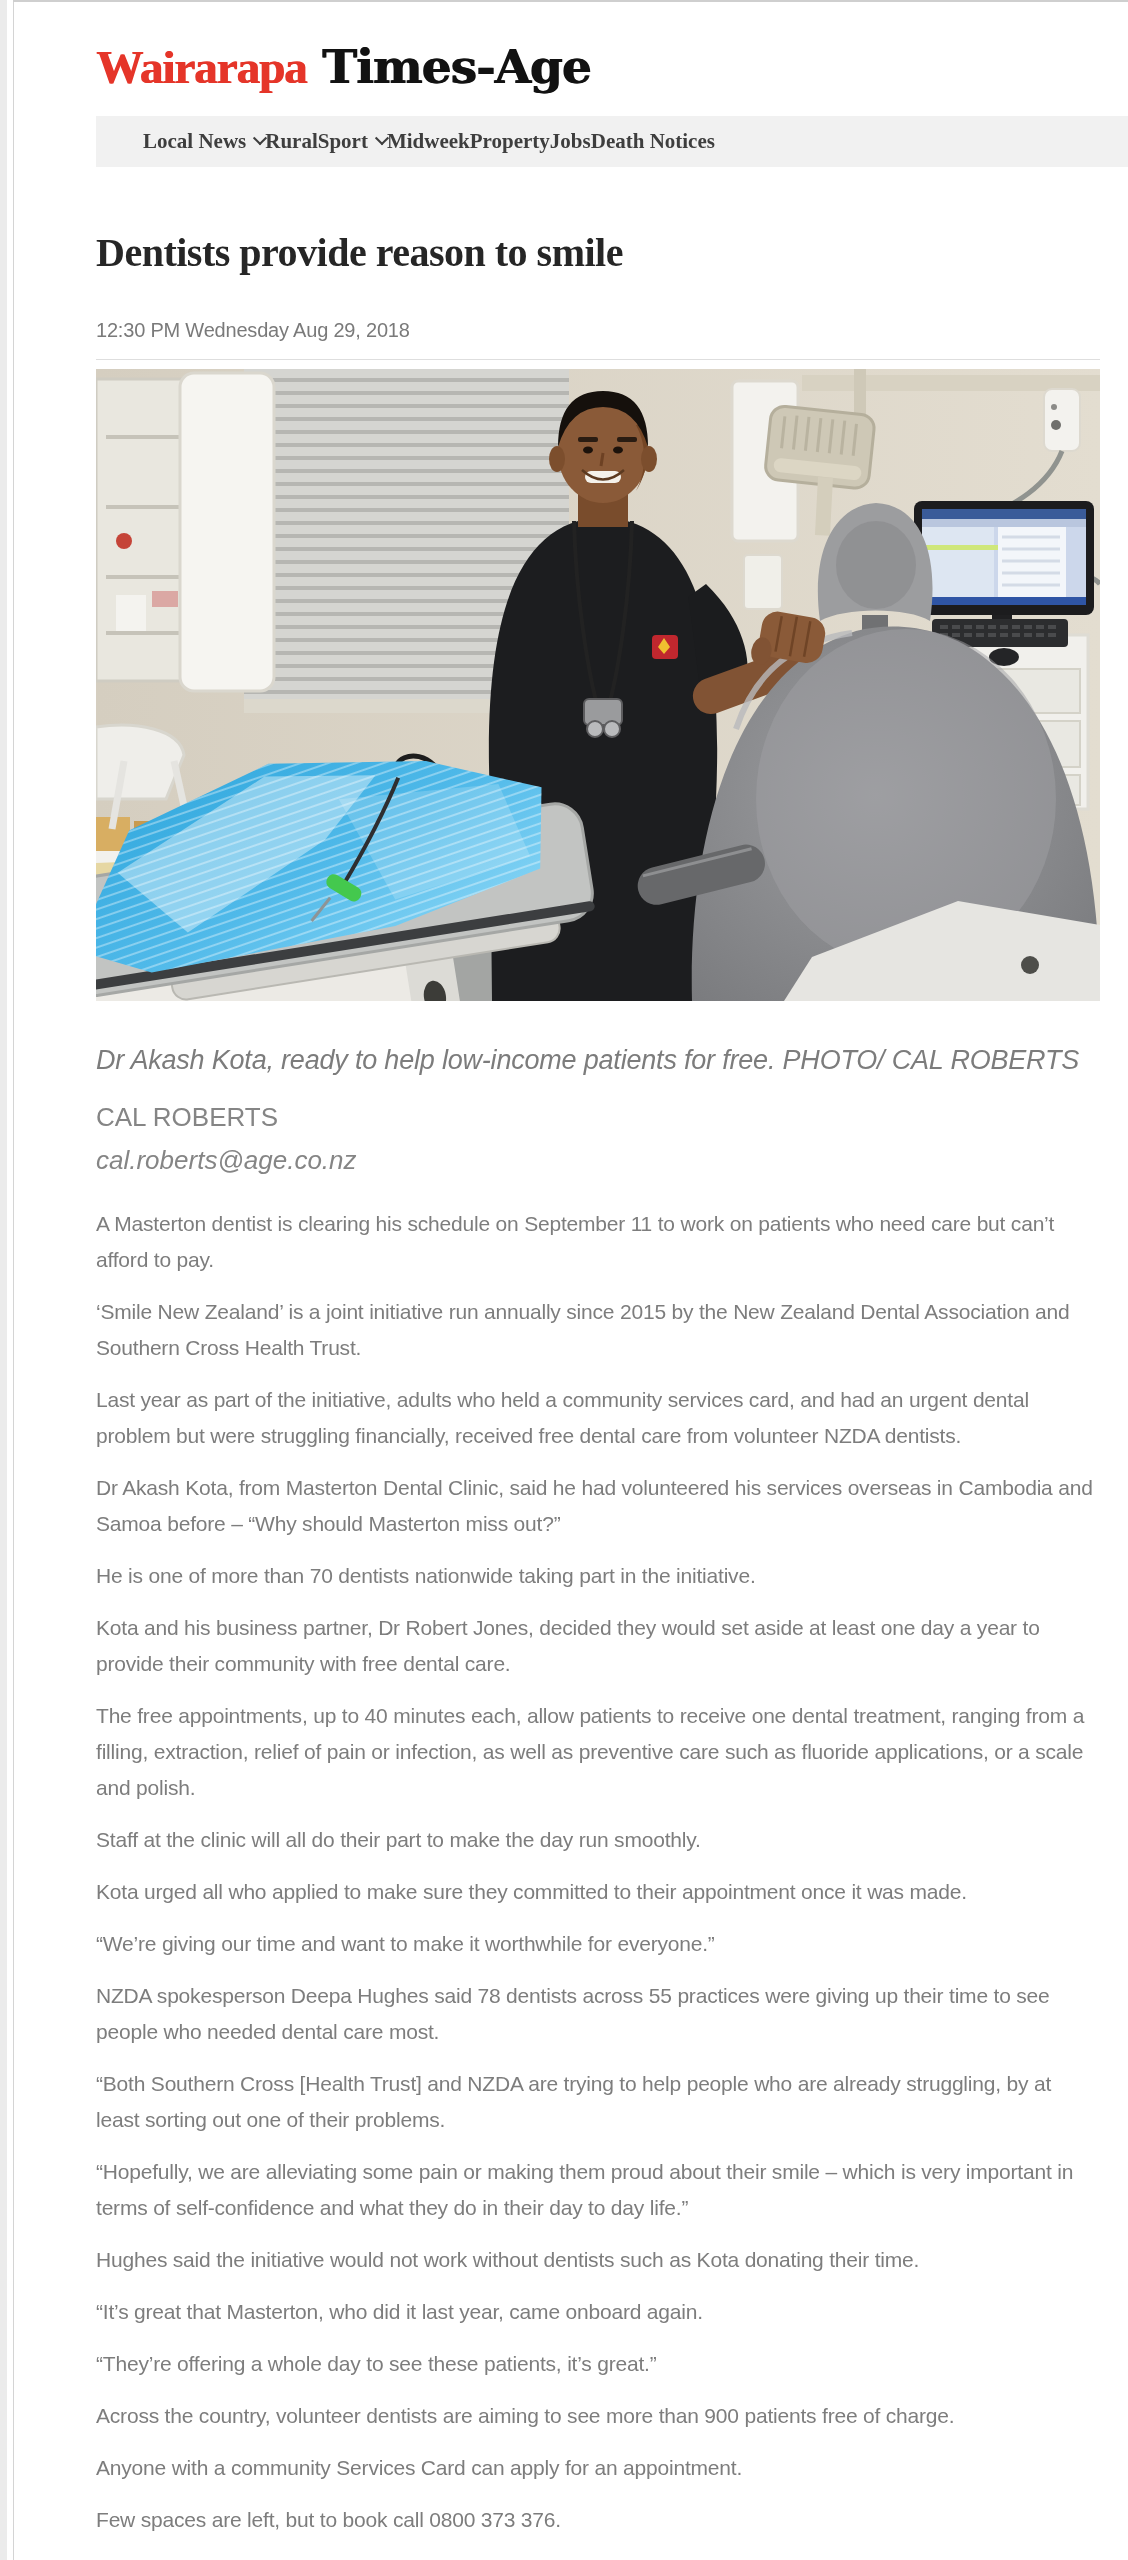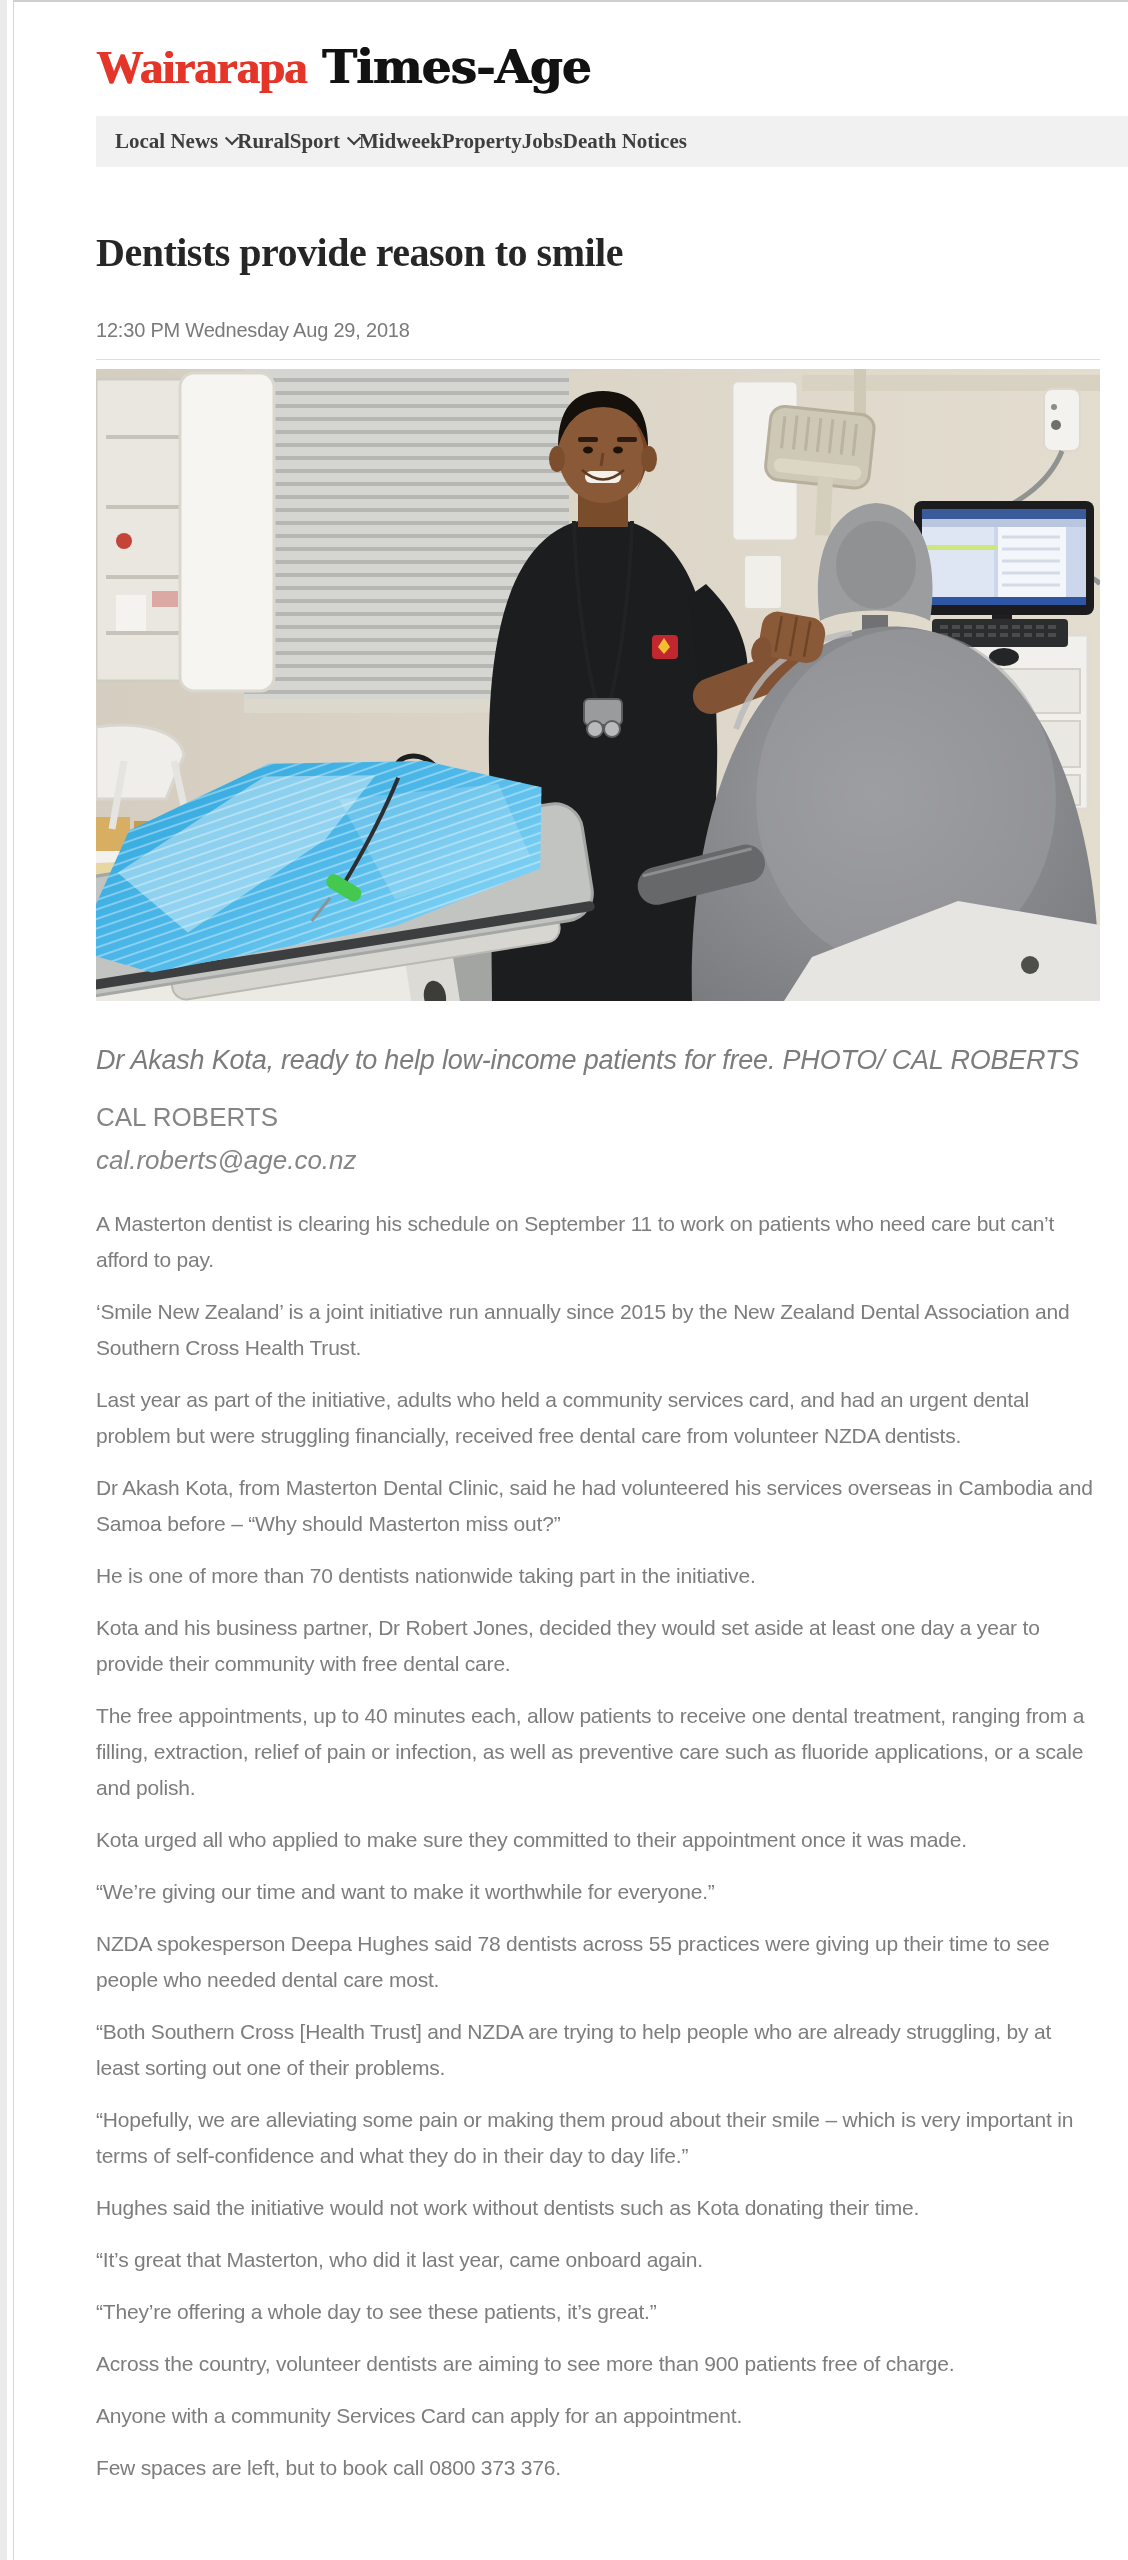--- a/index.html
+++ b/index.html
@@ -18,7 +18,7 @@
   .brand-black{color:#121212;text-shadow:1px 0 0 #121212;}
   
   .navbar{margin-top:22px;margin-right:-28px;height:51px;background:#f1f1f1;
-          display:flex;align-items:center;padding-left:19px;overflow:hidden;
+          display:flex;align-items:center;padding-left:47px;overflow:hidden;
           white-space:nowrap;}
   .nav-item{font-family:"Liberation Serif",serif;font-weight:700;font-size:21px;
             color:#3e3e3e;display:inline-flex;align-items:center;flex:none;cursor:pointer;}

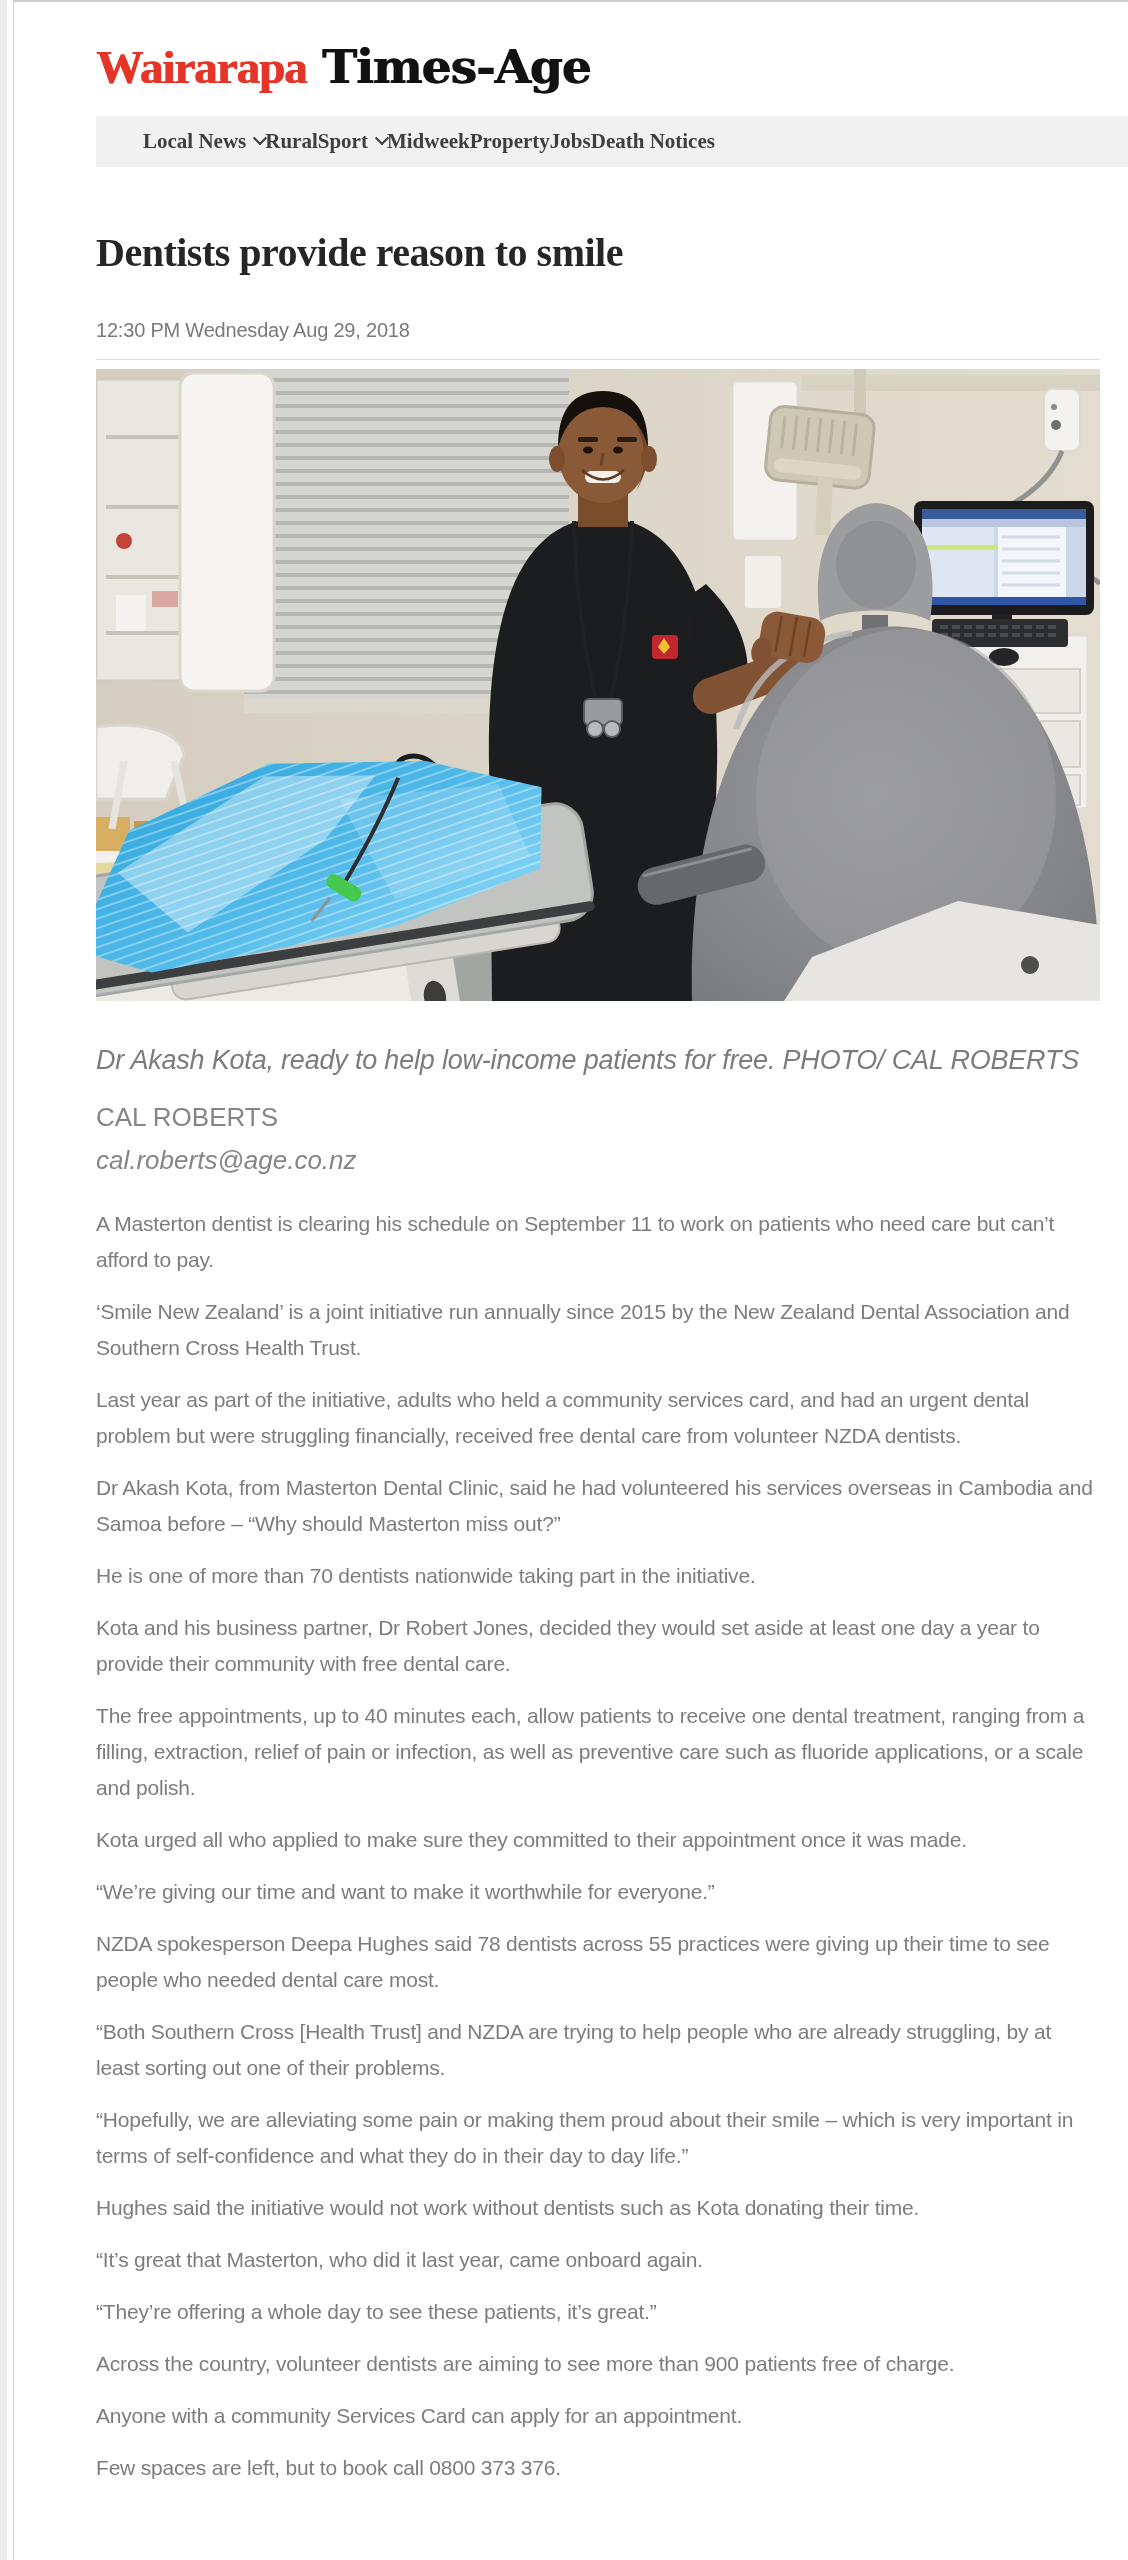--- a/index.html
+++ b/index.html
@@ -269,6 +269,7 @@
     <p>He is one of more than 70 dentists nationwide taking part in the initiative.</p>
     <p>Kota and his business partner, Dr Robert Jones, decided they would set aside at least one day a year to provide their community with free dental care.</p>
     <p>The free appointments, up to 40 minutes each, allow patients to receive one dental treatment, ranging from a filling, extraction, relief of pain or infection, as well as preventive care such as fluoride applications, or a scale and polish.</p>
+    <p>Staff at the clinic will all do their part to make the day run smoothly.</p>
     <p>Kota urged all who applied to make sure they committed to their appointment once it was made.</p>
     <p>“We’re giving our time and want to make it worthwhile for everyone.”</p>
     <p>NZDA spokesperson Deepa Hughes said 78 dentists across 55 practices were giving up their time to see people who needed dental care most.</p>

